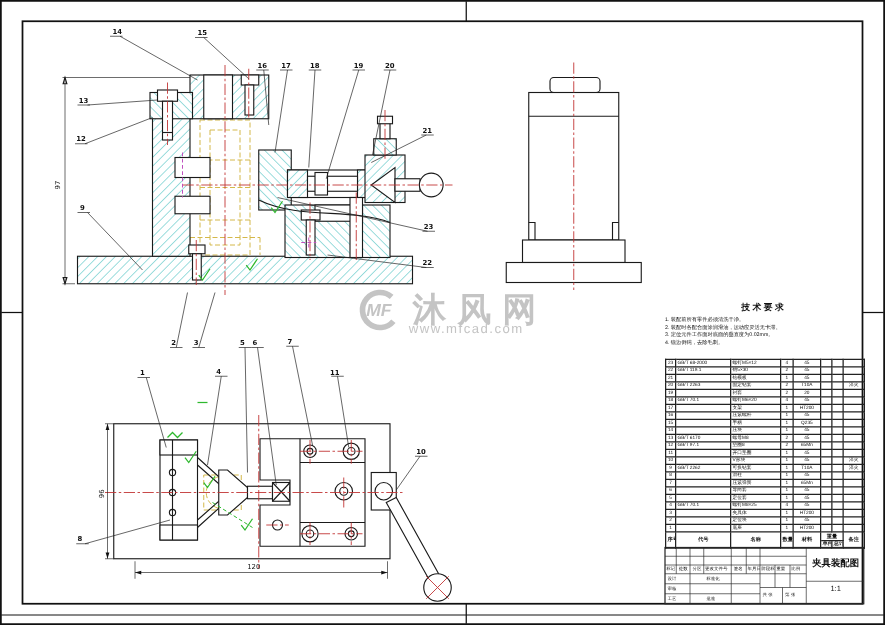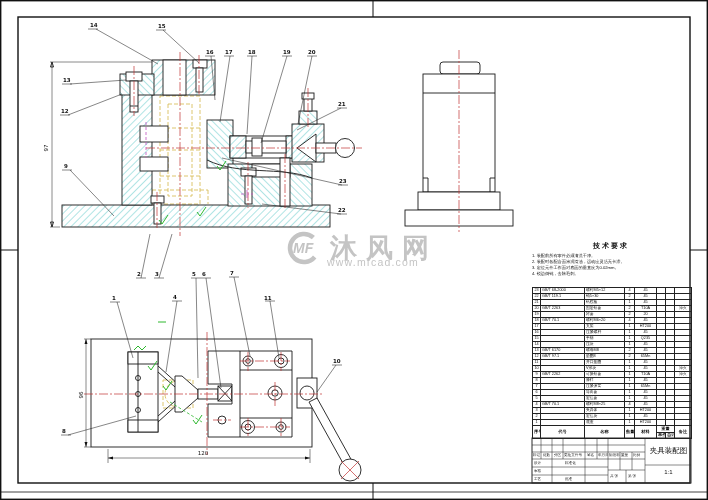--- a/index.html
+++ b/index.html
@@ -35,7 +35,7 @@
   table.bom tbody.head tr{height:6.5px;}
   table.bom tbody.head td{font-weight:bold;font-size:4.2px;}
   .tb-label{position:absolute;font-size:3.6px;line-height:4px;color:#111;white-space:nowrap;overflow:hidden;}
-  .tb-title{position:absolute;left:646px;top:446px;width:45px;text-align:center;font-size:7.5px;font-weight:normal;color:#111;}
+  .tb-title{position:absolute;left:646px;top:446px;width:45px;text-align:center;font-size:7.5px;font-weight:bold;color:#111;}
   .tb-code{position:absolute;left:646px;top:469px;width:45px;text-align:center;font-size:6px;color:#111;}
 </style>
 </head>

